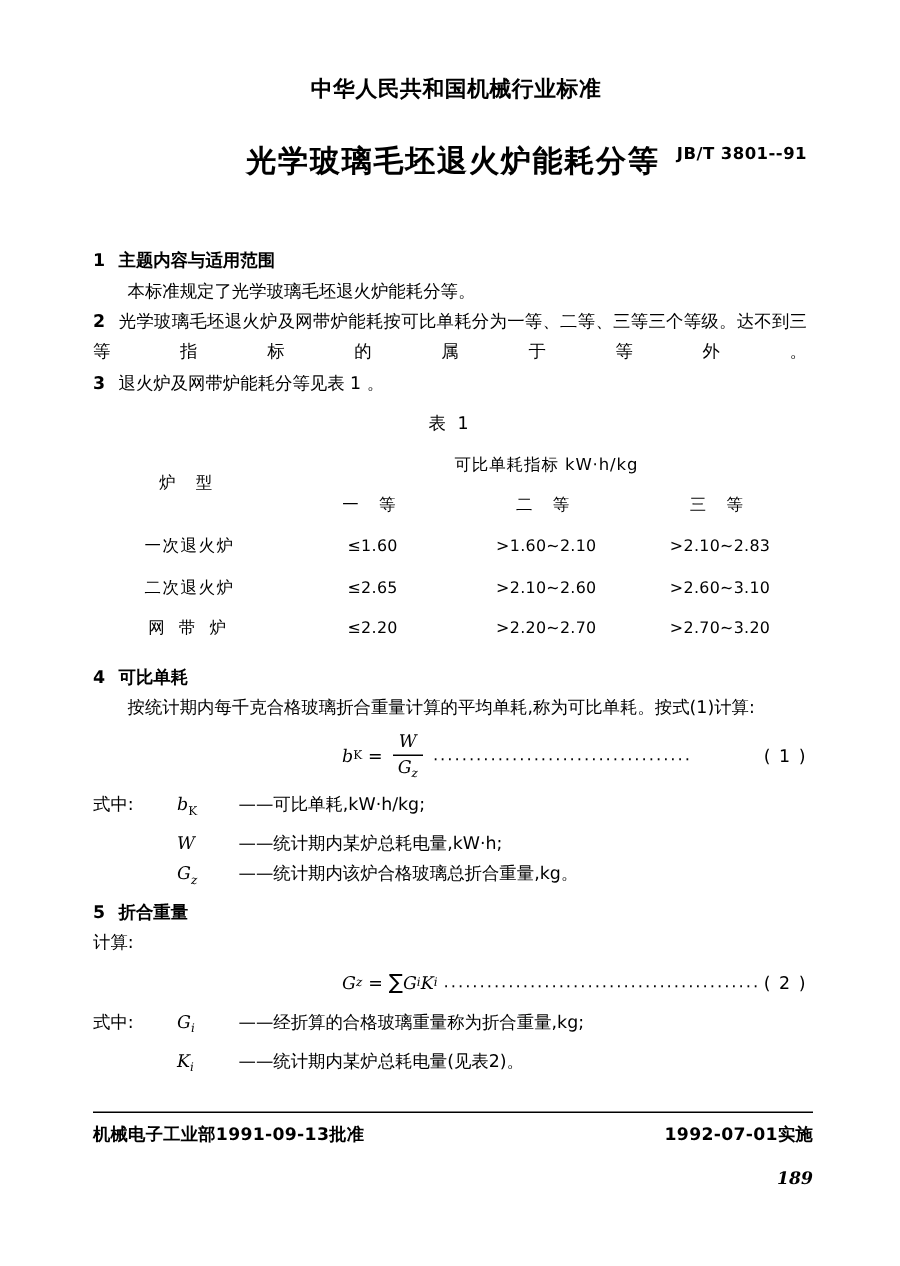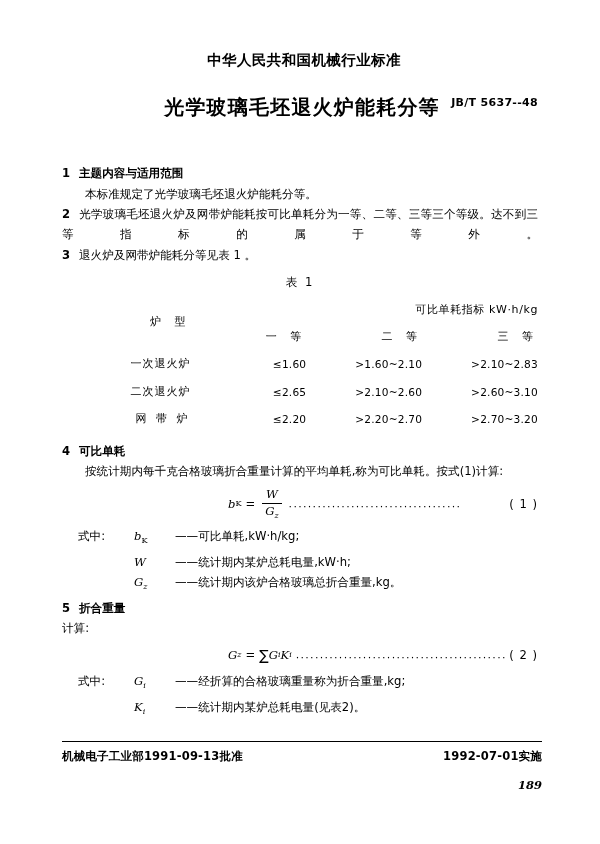--- a/index.html
+++ b/index.html
@@ -206,7 +206,7 @@
 
   <div class="header-block">
     <div class="org-line">中华人民共和国机械行业标准</div>
-    <div class="std-no">JB/T 5637--48</div>
+    <div class="std-no">JB/T 3801--91</div>
     <div class="doc-title">光学玻璃毛坯退火炉能耗分等</div>
   </div>
 

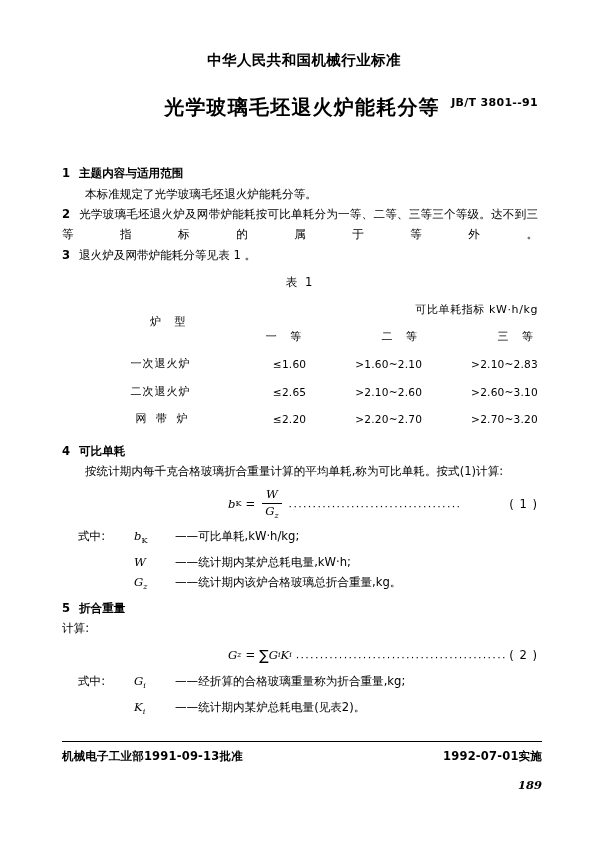--- a/index.html
+++ b/index.html
@@ -105,7 +105,7 @@
   }
   table.spec td, table.spec th {
     padding: 3.5px 0;
-    text-align: right;
+    text-align: center;
     font-weight: normal;
     vertical-align: middle;
     border: 0;

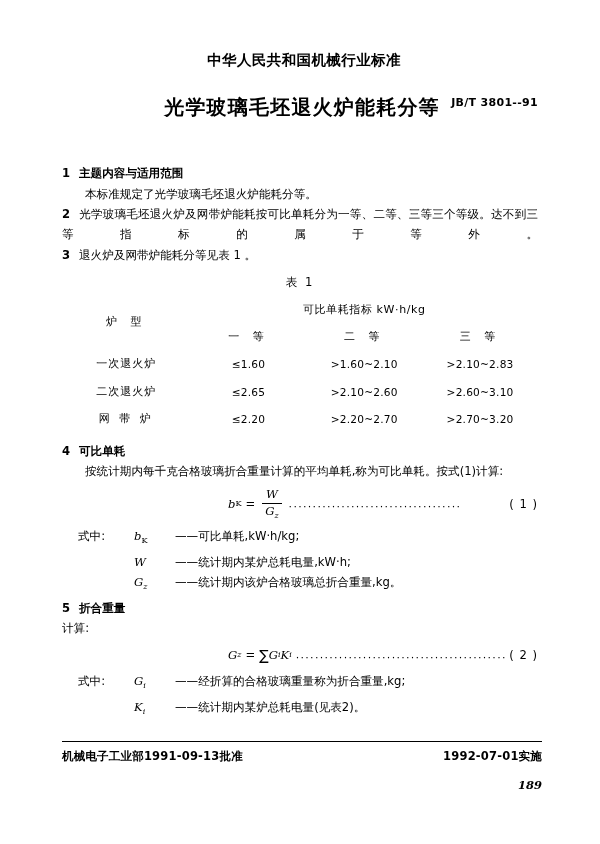--- a/index.html
+++ b/index.html
@@ -168,7 +168,7 @@
     font-size: 11.6px;
     line-height: 20.3px;
   }
-  .def-label { width: 48px; flex: none; margin-left: 16px; }
+  .def-label { width: 48px; flex: none; }
   .def-sym { width: 41px; flex: none; text-align: left; padding-left: 8px; }
   .def-text { flex: 1; }
 

